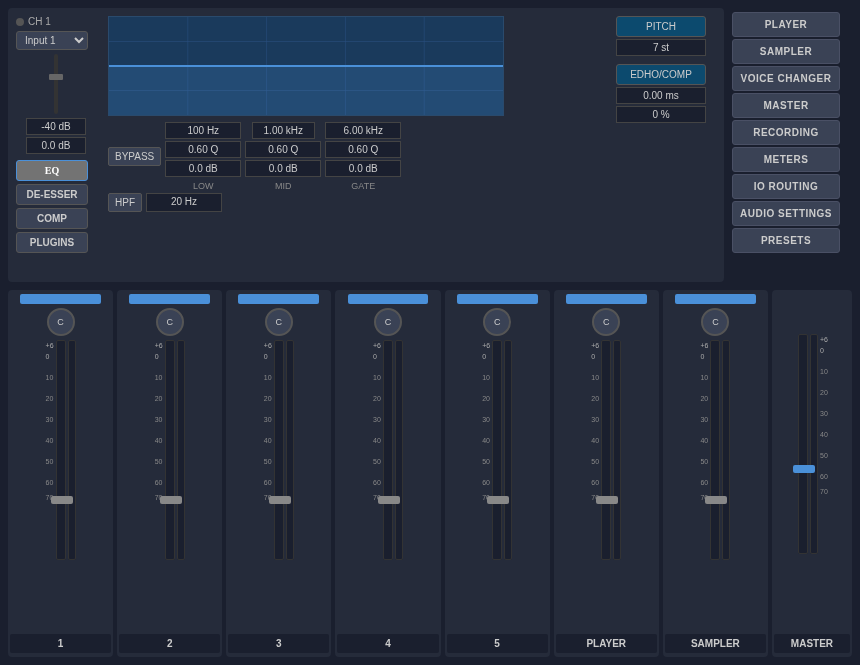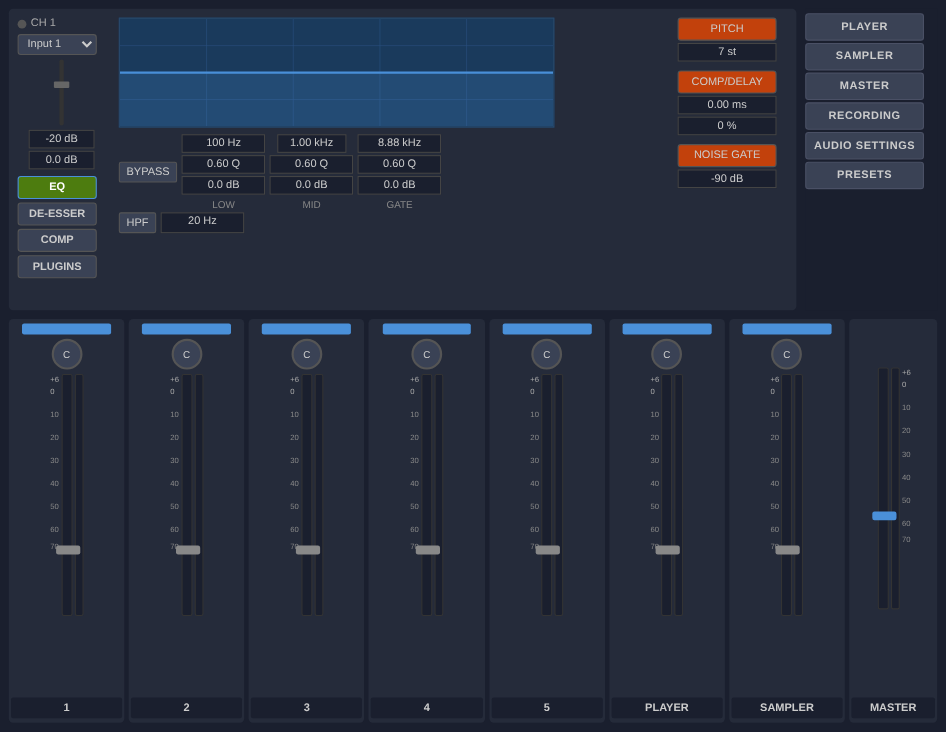--- a/index.html
+++ b/index.html
@@ -181,7 +181,7 @@
     .effect-btn {
       width: 90px;
       padding: 4px 0;
-      background: #c2410c;
+      background: #0c4a6e;
       color: #ccc;
       border: 1px solid #555;
       border-radius: 3px;

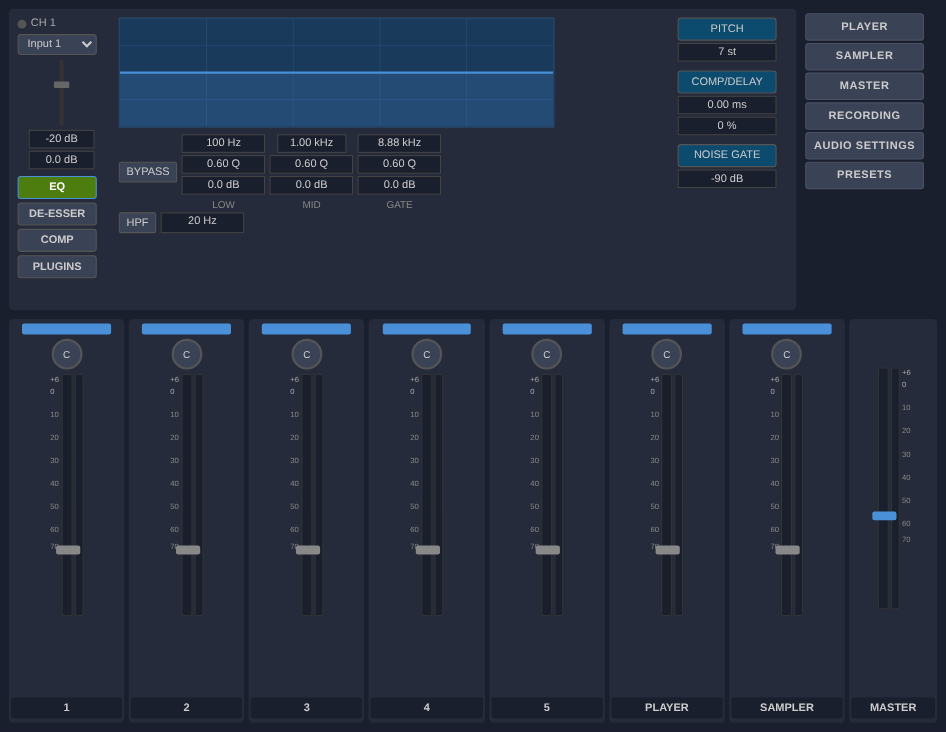--- a/index.html
+++ b/index.html
@@ -414,7 +414,7 @@
         <span class="effect-value">7 st</span>
       </div>
       <div class="effect-group">
-        <div class="effect-btn">COMP/DELAY</div>
+        <div class="effect-btn">EDHO/COMP</div>
         <span class="effect-value">0.00 ms</span>
         <span class="effect-value">0 %</span>
       </div>

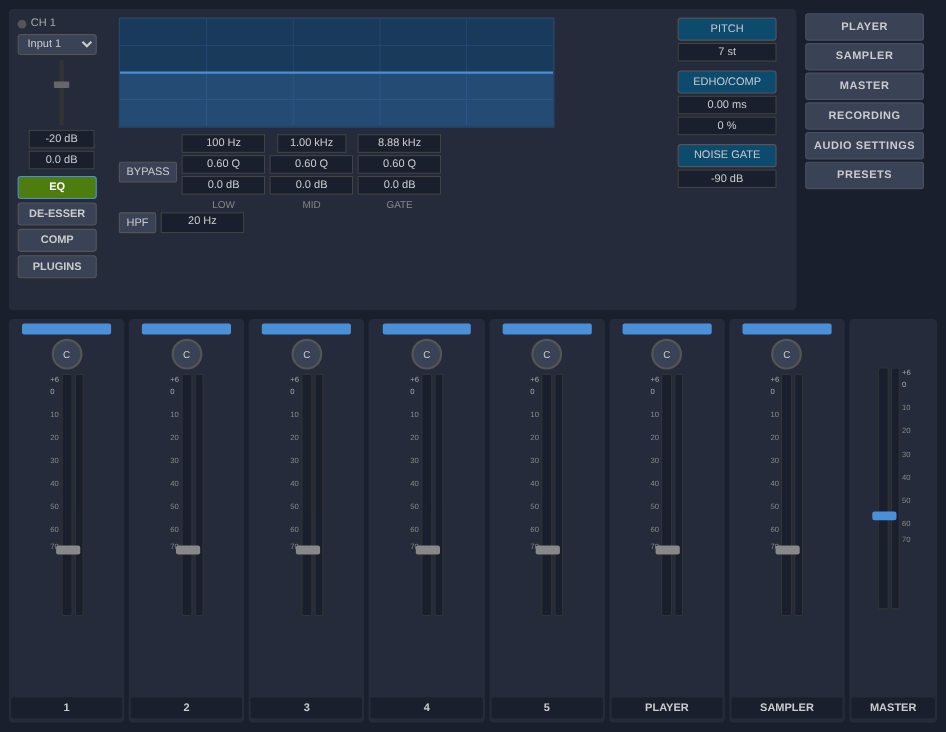--- a/index.html
+++ b/index.html
@@ -428,6 +428,7 @@
   <div class="right-sidebar">
     <div class="sidebar-btn">PLAYER</div>
     <div class="sidebar-btn">SAMPLER</div>
+    <div class="sidebar-btn">VOICE CHANGER</div>
     <div class="sidebar-btn">MASTER</div>
     <div class="sidebar-btn">RECORDING</div>
     <div class="sidebar-btn">AUDIO SETTINGS</div>

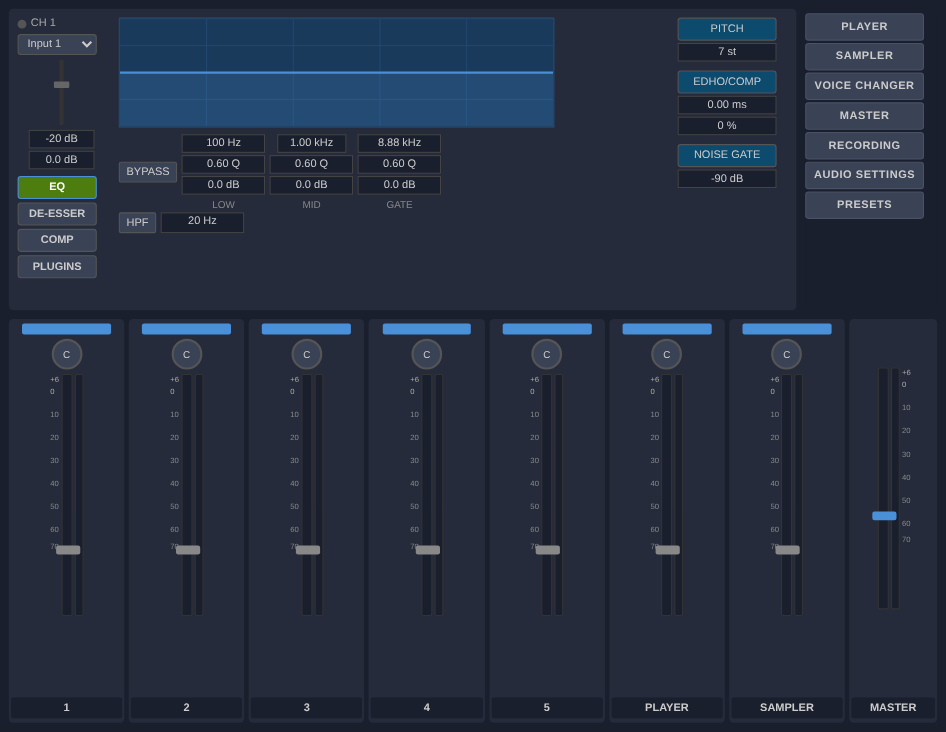--- a/index.html
+++ b/index.html
@@ -349,7 +349,7 @@
         </div>
       </div>
 
-      <span class="db-display">-20 dB</span>
+      <span class="db-display">-40 dB</span>
       <span class="db-display">0.0 dB</span>
 
       <div class="nav-buttons">

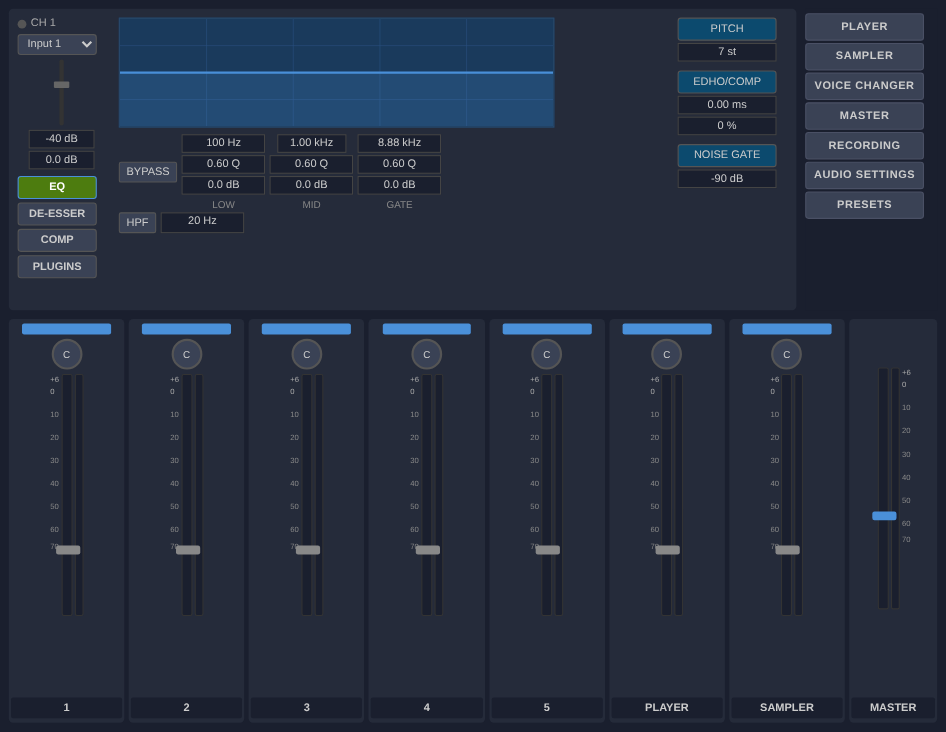--- a/index.html
+++ b/index.html
@@ -395,7 +395,7 @@
             <div class="eq-label" style="width:76px;">MID</div>
           </div>
           <div style="display:flex; flex-direction:column; align-items:center; gap:2px;">
-            <div class="eq-value" style="width:76px;">8.88 kHz</div>
+            <div class="eq-value" style="width:76px;">6.00 kHz</div>
             <div class="eq-value" style="width:76px;">0.60 Q</div>
             <div class="eq-value" style="width:76px;">0.0 dB</div>
             <div class="eq-label" style="width:76px;">GATE</div>

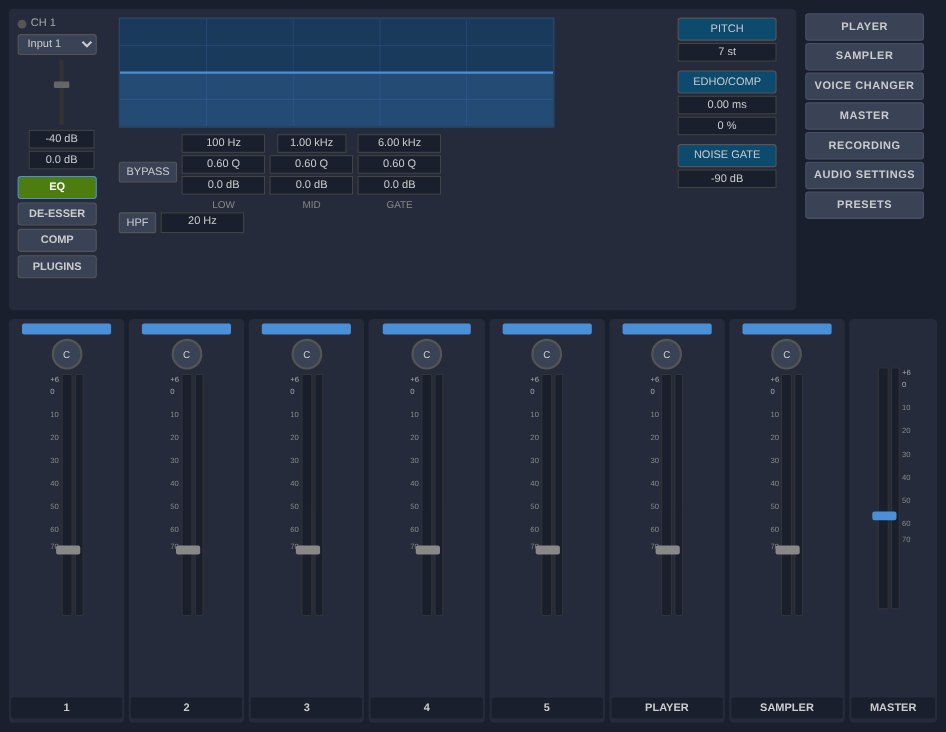--- a/index.html
+++ b/index.html
@@ -418,10 +418,6 @@
         <span class="effect-value">0.00 ms</span>
         <span class="effect-value">0 %</span>
       </div>
-      <div class="effect-group">
-        <div class="effect-btn">NOISE GATE</div>
-        <span class="effect-value">-90 dB</span>
-      </div>
     </div>
   </div>
 

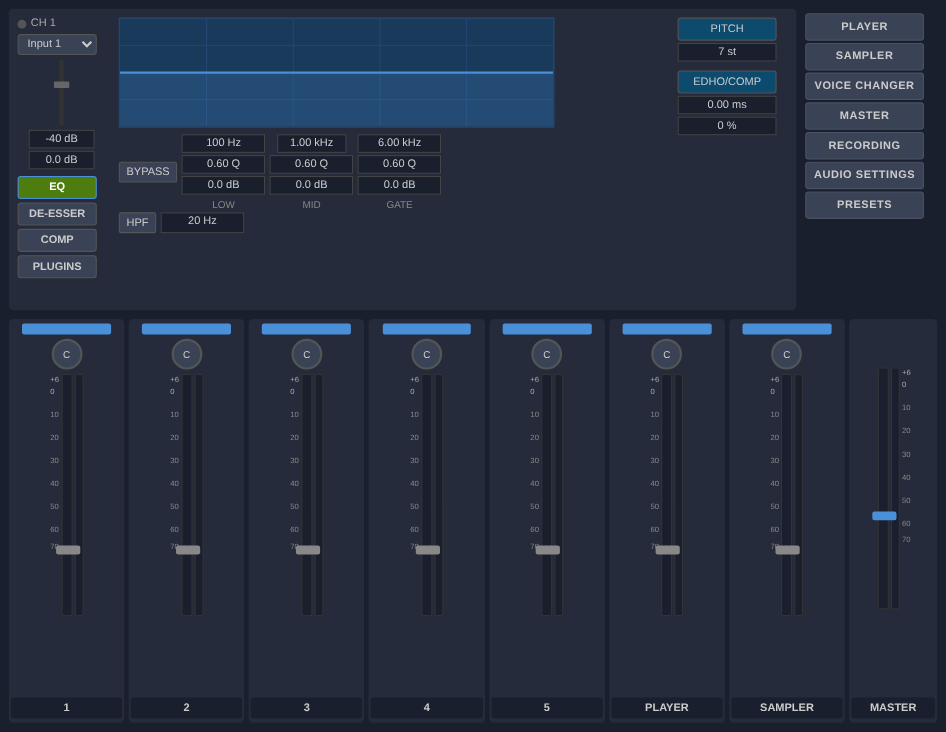--- a/index.html
+++ b/index.html
@@ -427,6 +427,7 @@
     <div class="sidebar-btn">VOICE CHANGER</div>
     <div class="sidebar-btn">MASTER</div>
     <div class="sidebar-btn">RECORDING</div>
+    <div class="sidebar-btn">METERS</div>
     <div class="sidebar-btn">AUDIO SETTINGS</div>
     <div class="sidebar-btn">PRESETS</div>
   </div>

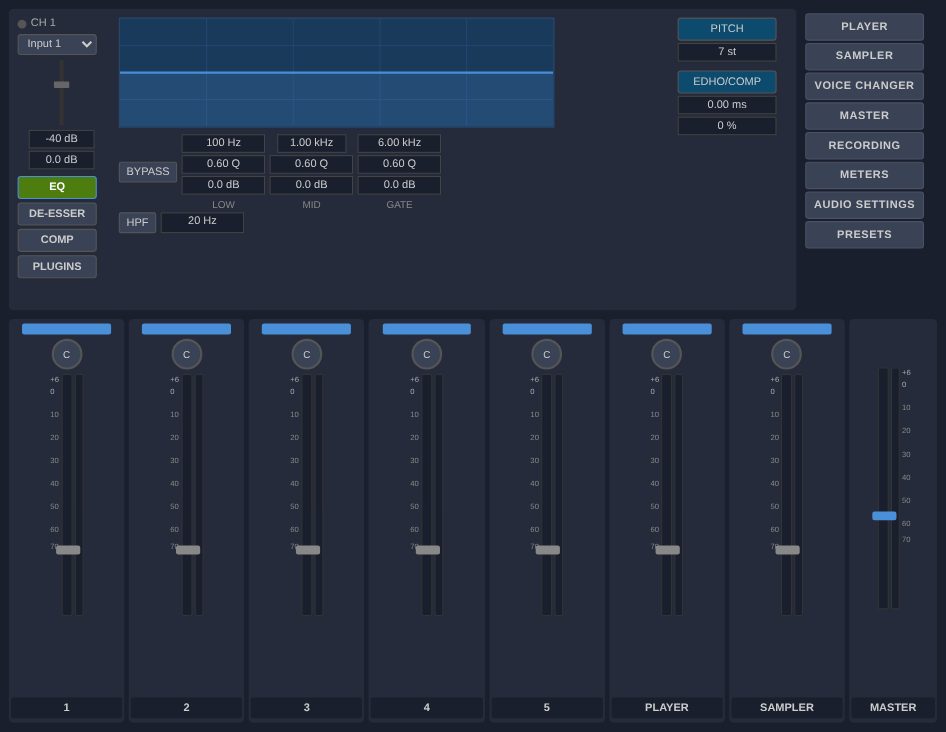--- a/index.html
+++ b/index.html
@@ -115,9 +115,10 @@
     }
 
     .nav-btn.active {
-      background: #4d7c0f;
+      background: #737373;
       color: #fff;
       border-color: #4a90d9;
+      font-family: Liberation Serif, serif;
     }
 
     

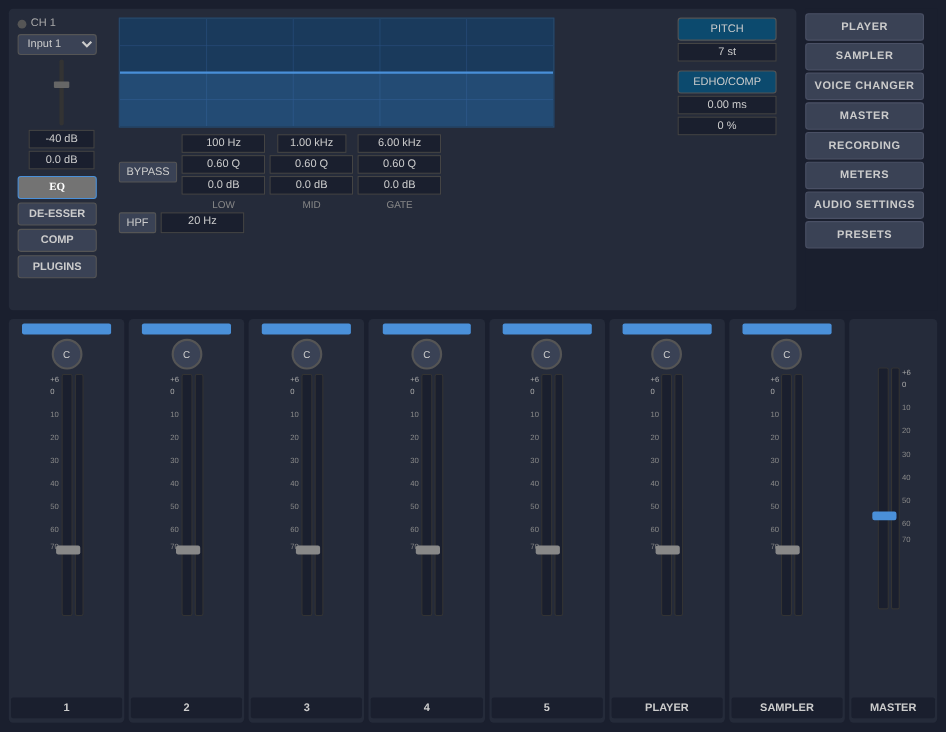--- a/index.html
+++ b/index.html
@@ -429,6 +429,7 @@
     <div class="sidebar-btn">MASTER</div>
     <div class="sidebar-btn">RECORDING</div>
     <div class="sidebar-btn">METERS</div>
+    <div class="sidebar-btn">IO ROUTING</div>
     <div class="sidebar-btn">AUDIO SETTINGS</div>
     <div class="sidebar-btn">PRESETS</div>
   </div>

